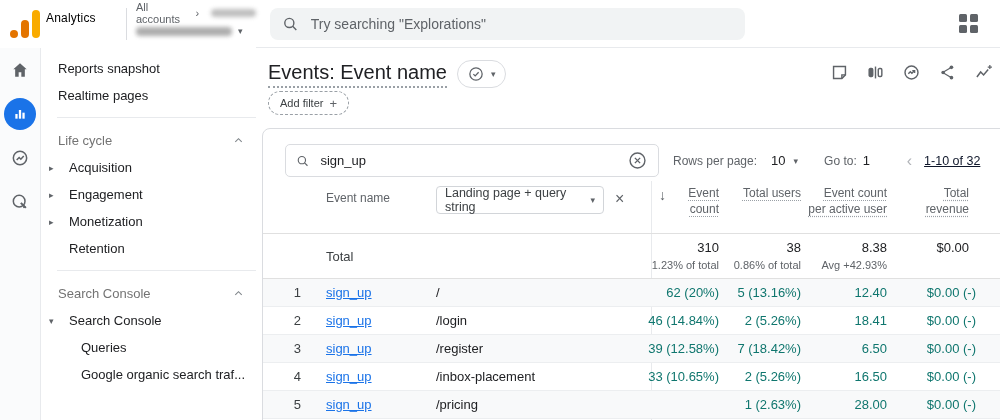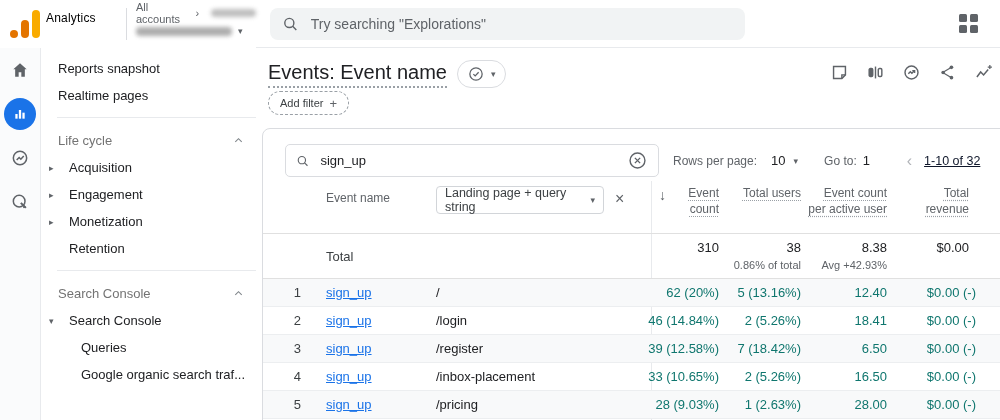--- a/index.html
+++ b/index.html
@@ -319,6 +319,7 @@
     <div class="total-row">
       <span class="total-lbl">Total</span>
       <span class="tnum c1">310</span>
+      <span class="tsub c1">1.23% of total</span>
       <span class="tnum c2">38</span>
       <span class="tsub c2">0.86% of total</span>
       <span class="tnum c3">8.38</span>

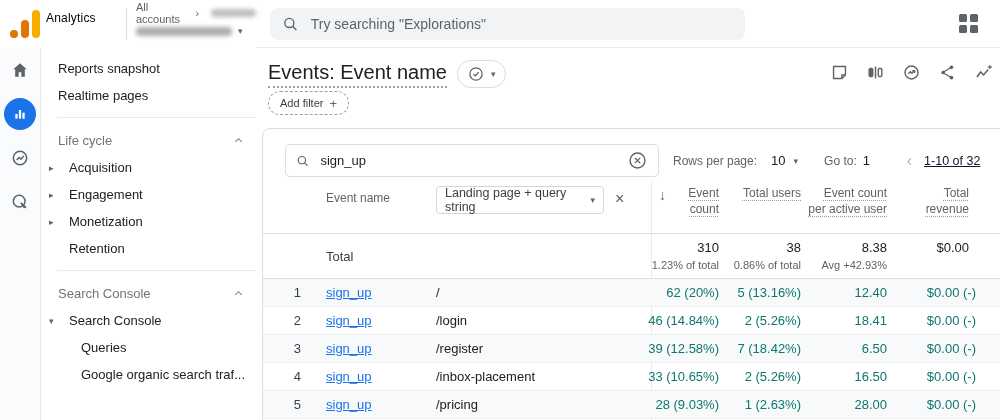--- a/index.html
+++ b/index.html
@@ -368,7 +368,6 @@
           <span class="cell idx">5</span>
           <a class="cell lnk">sign_up</a>
           <span class="cell pg">/pricing</span>
-          <span class="cell m m1">28 (9.03%)</span>
           <span class="cell m m2">1 (2.63%)</span>
           <span class="cell m m3">28.00</span>
           <span class="cell m m4">$0.00 (-)</span>

